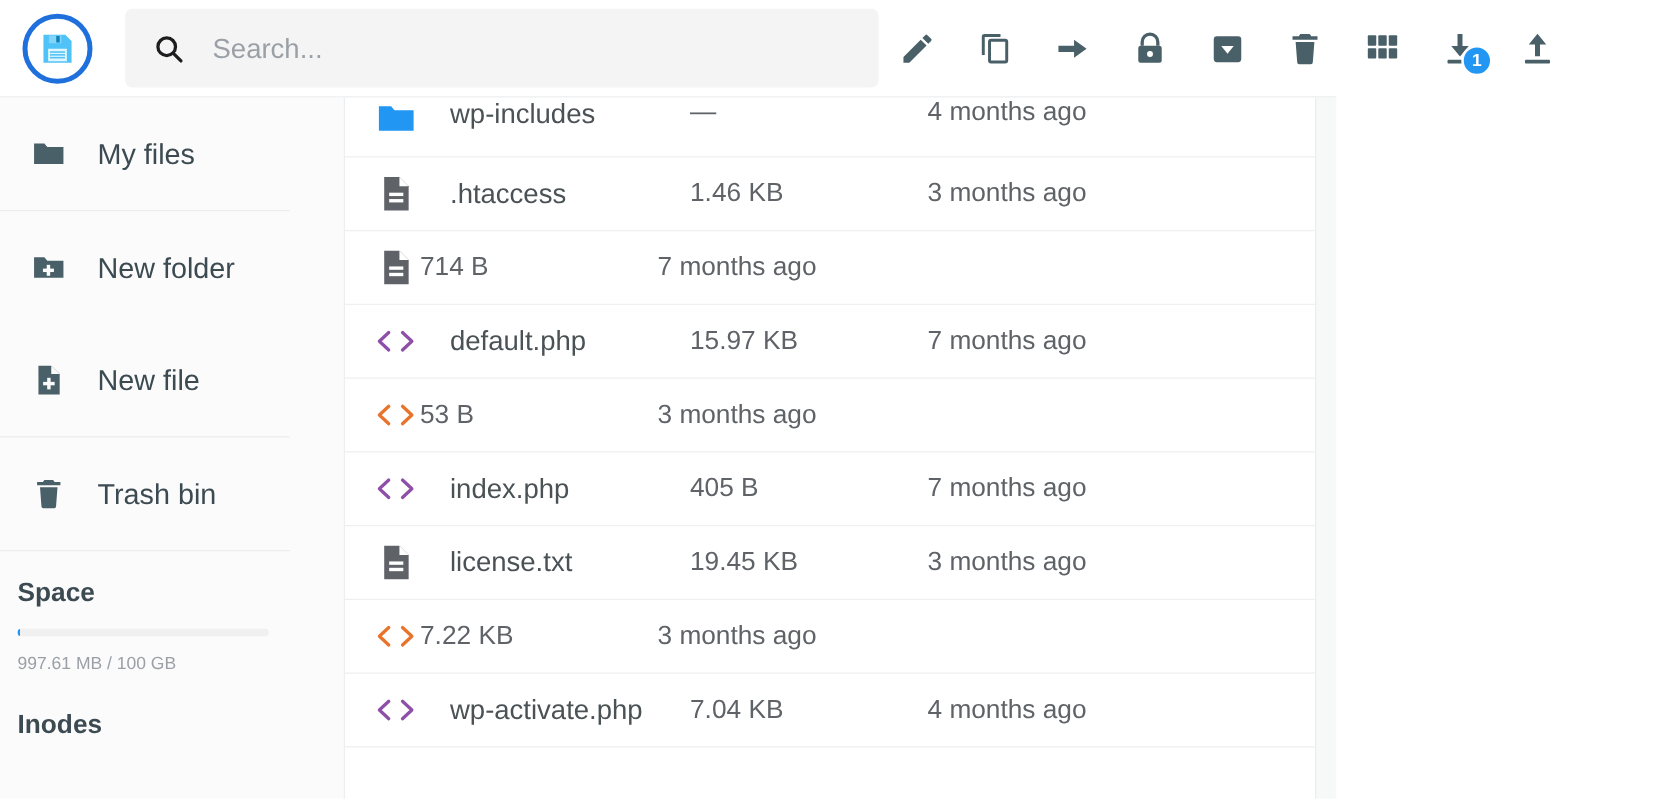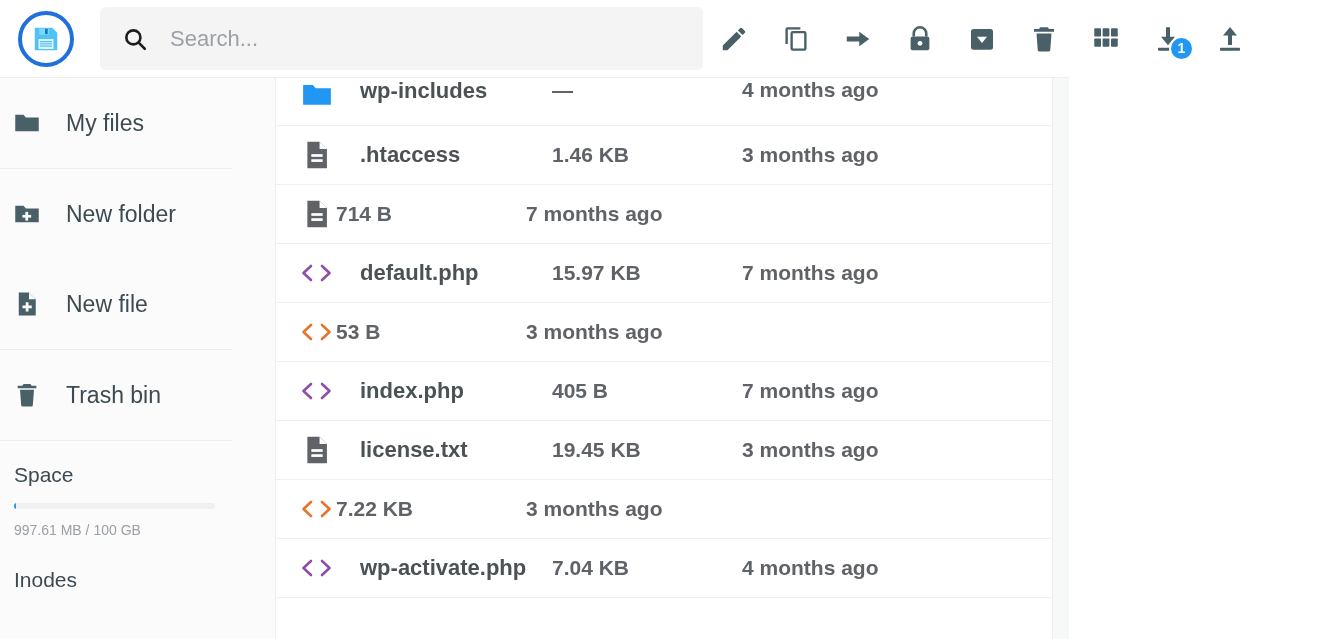--- a/index.html
+++ b/index.html
@@ -126,7 +126,6 @@
     border-bottom: 1px solid #eef0f1;
     cursor: pointer;
     padding-left: 22px;
-    font-weight: bold;
   }
   .row.first { height: 48px; align-items: flex-start; padding-top: 0; }
   .row.selected { background: #2196f3; border-bottom-color: #2196f3; }

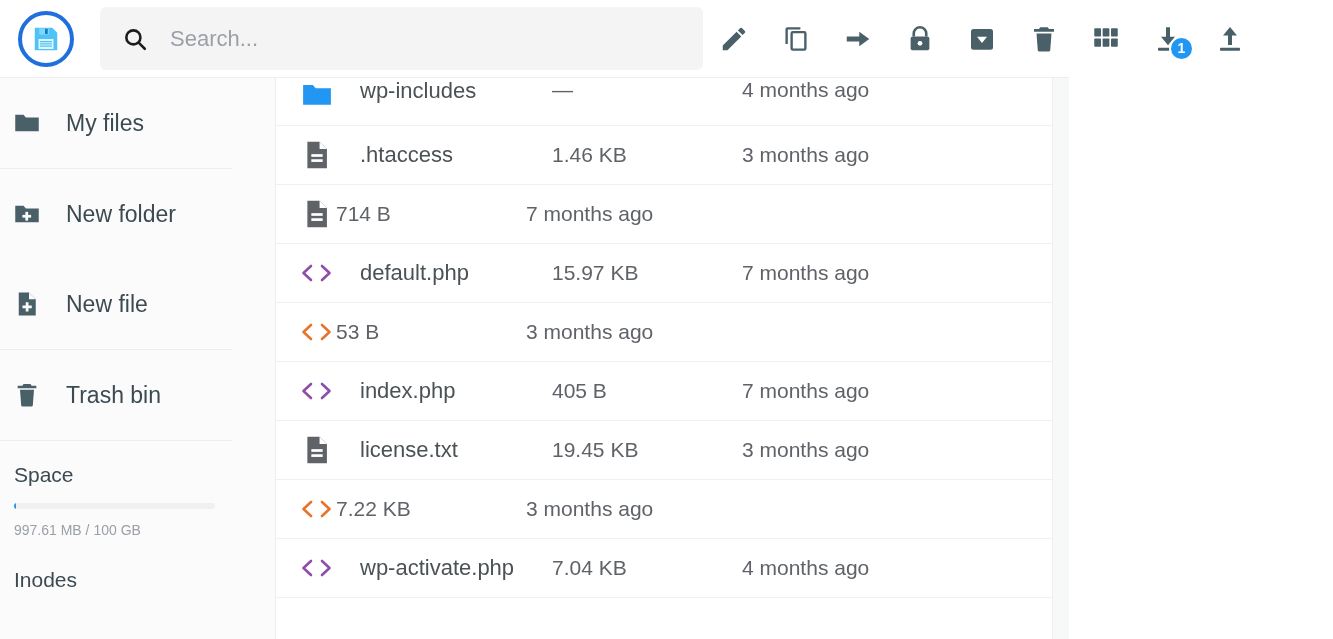--- a/index.html
+++ b/index.html
@@ -87,7 +87,7 @@
   .side-item {
     height: 90px;
     display: flex; align-items: center;
-    padding-left: 10px;
+    padding-left: 22px;
     cursor: pointer;
   }
   .side-item .ico {

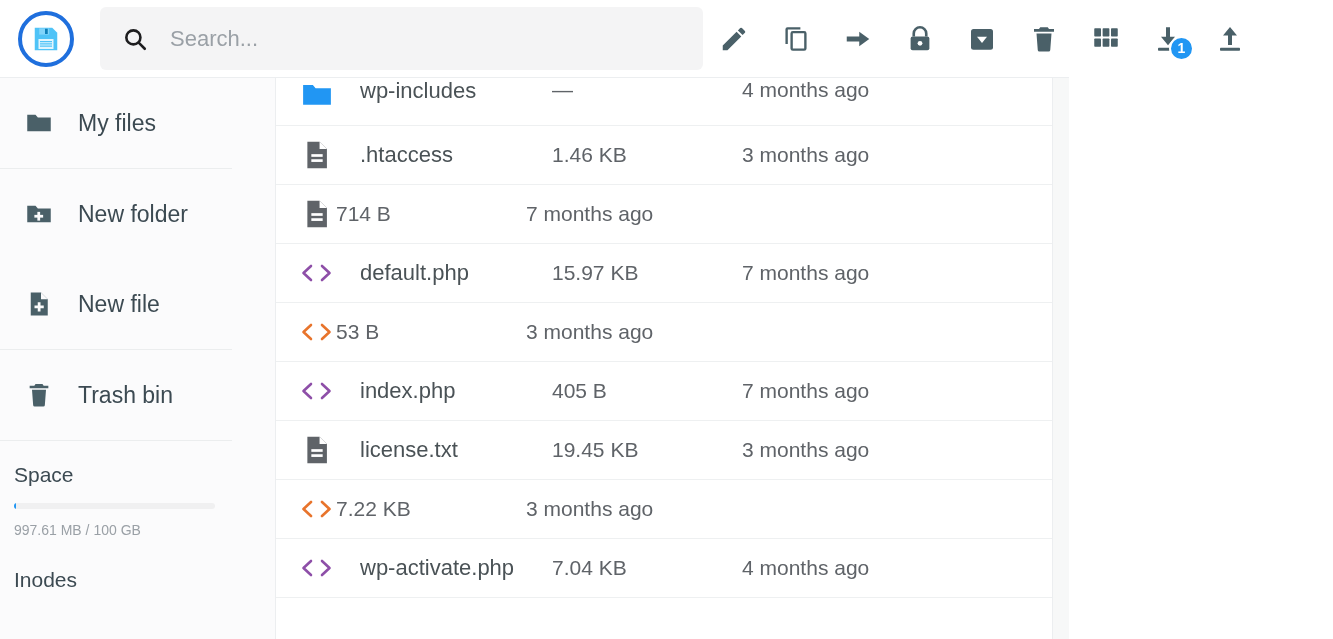--- a/index.html
+++ b/index.html
@@ -105,7 +105,7 @@
   }
   .side-section { padding: 22px 0 0 14px; }
   .side-section h3 {
-    font-size: 21px; font-weight: normal; color: #3c4a52;
+    font-size: 21px; font-weight: bold; color: #3c4a52;
     margin-bottom: 16px;
   }
   .meter {

